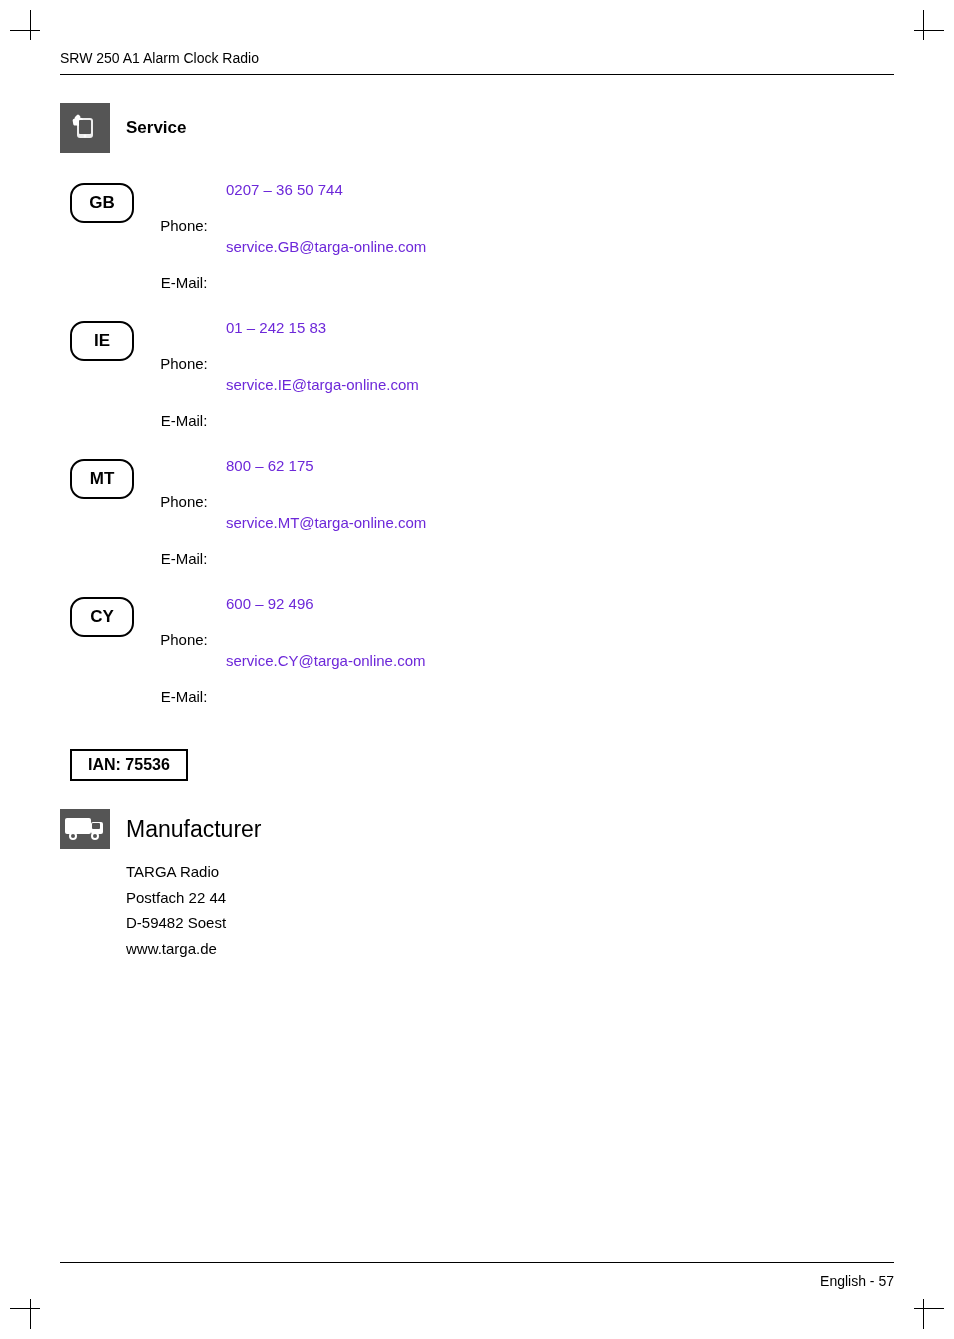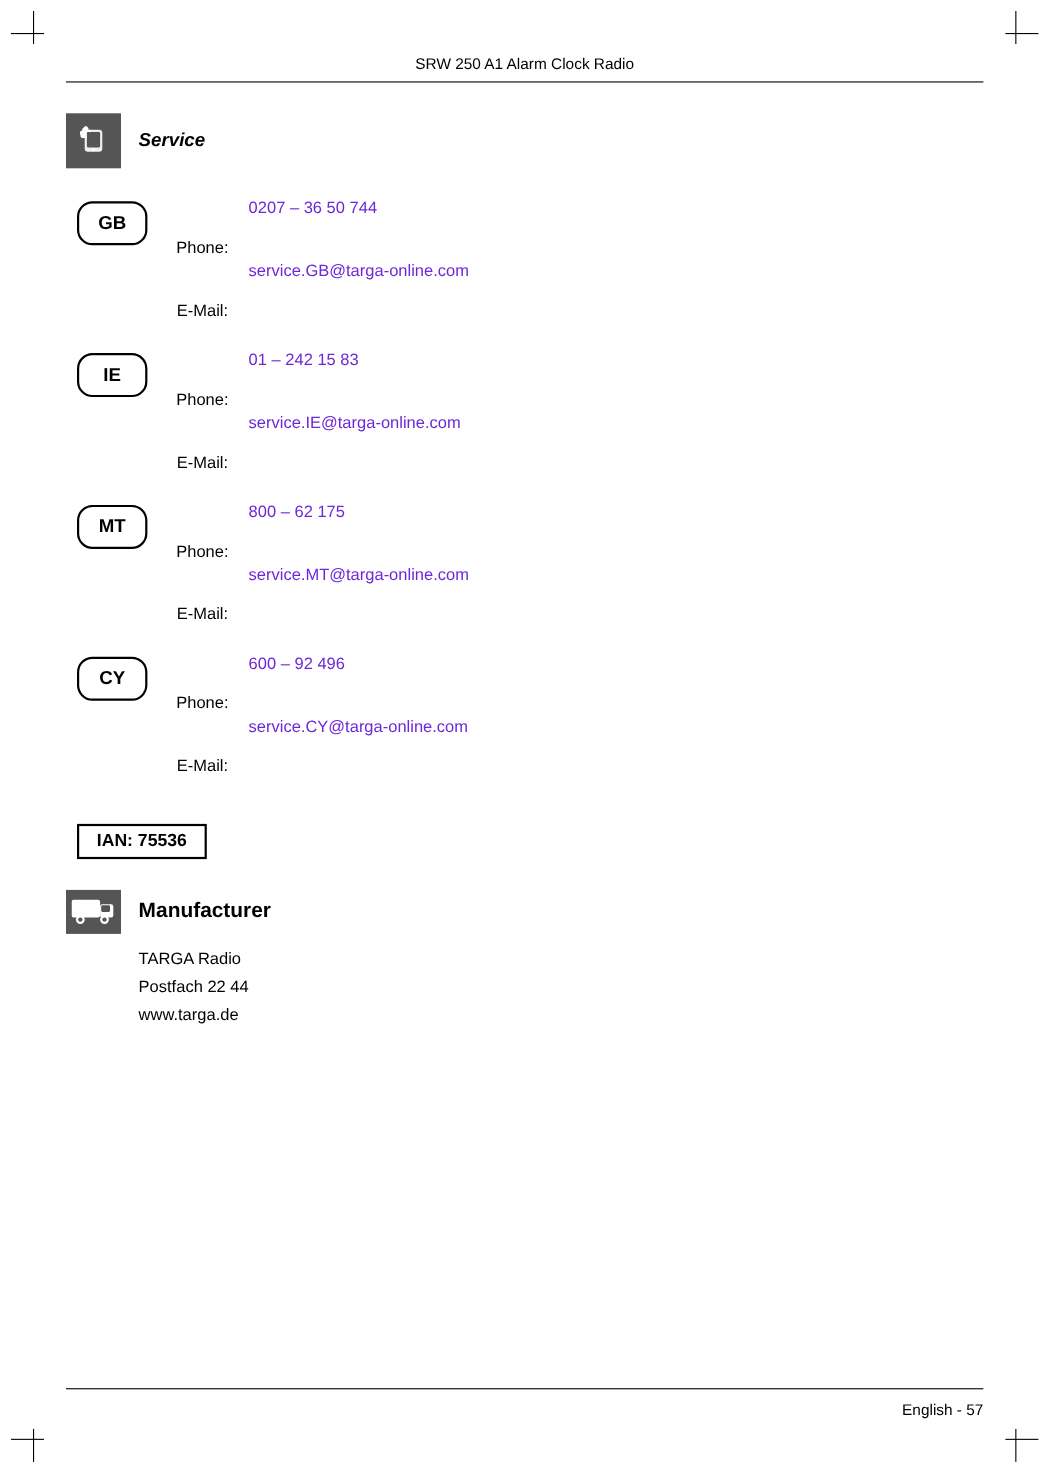--- a/index.html
+++ b/index.html
@@ -50,7 +50,7 @@
     
     .header {
       display: flex;
-      justify-content: center;
+      justify-content: flex-start;
       padding-bottom: 8px;
       border-bottom: 1px solid #000;
       margin-bottom: 28px;

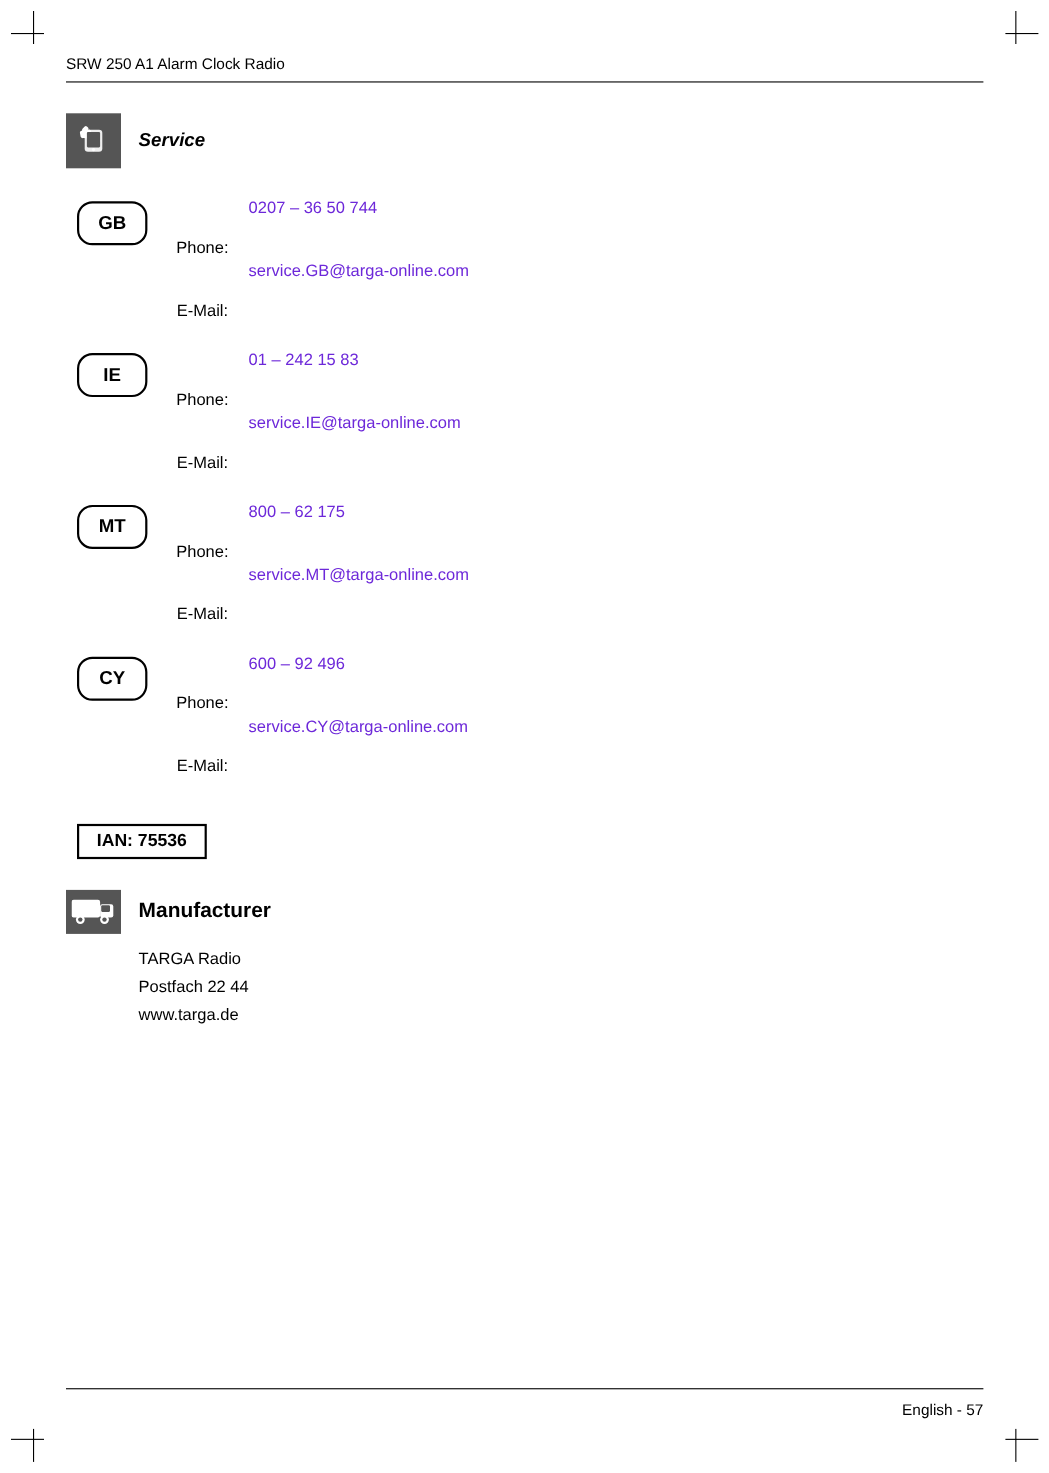--- a/index.html
+++ b/index.html
@@ -67,7 +67,6 @@
       display: flex;
       align-items: center;
       margin-bottom: 28px;
-      font-style: italic;
     }
 
     .phone-icon {

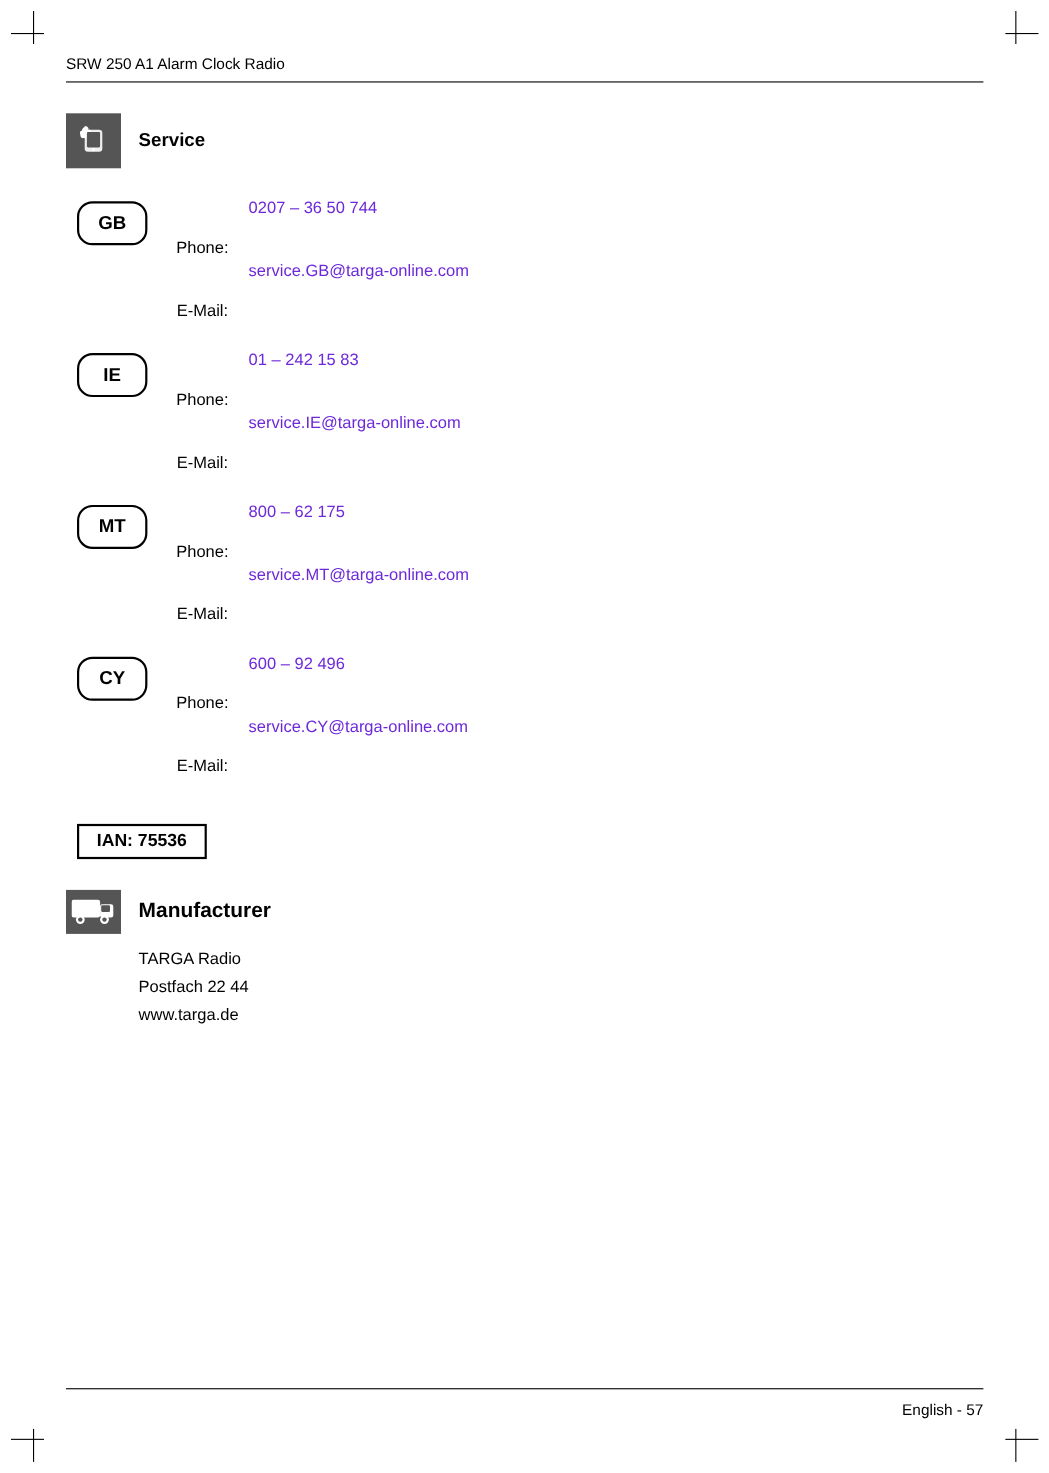--- a/index.html
+++ b/index.html
@@ -160,8 +160,8 @@
     }
 
     .manufacturer-title {
-      font-size: 19px;
-      font-weight: bold;
+      font-size: 23px;
+      font-weight: normal;
     }
 
     .manufacturer-details {

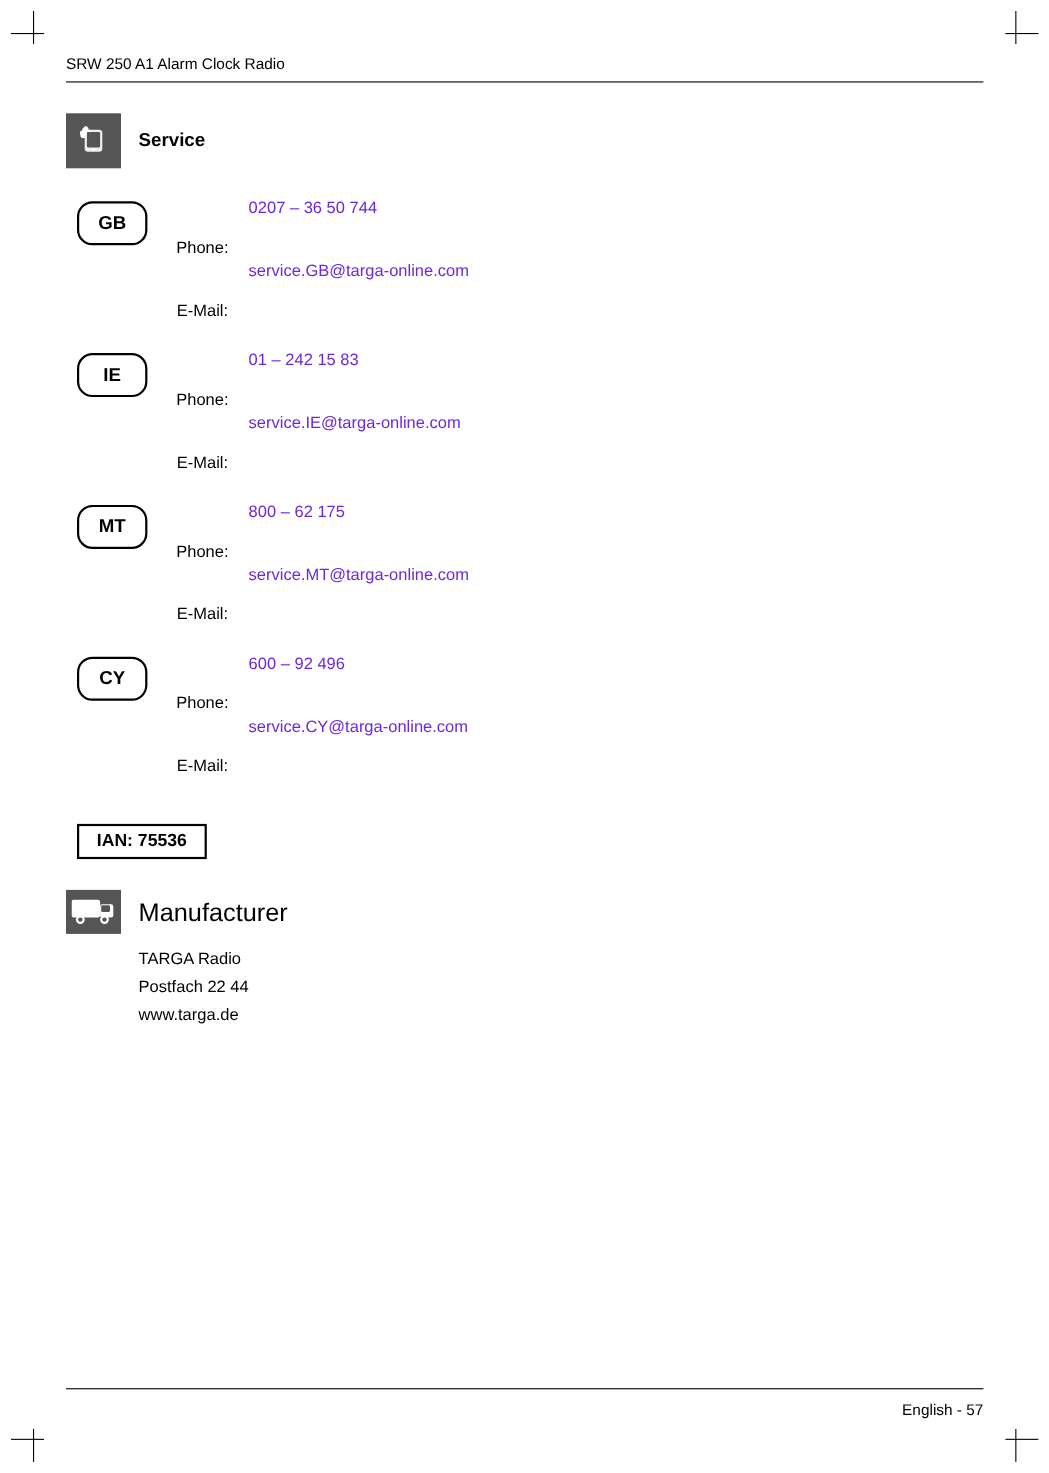--- a/index.html
+++ b/index.html
@@ -325,6 +325,7 @@
   <div class="manufacturer-details">
     <div>TARGA Radio</div>
     <div>Postfach 22 44</div>
+    <div>D-59482 Soest</div>
     <div>www.targa.de</div>
   </div>
 

